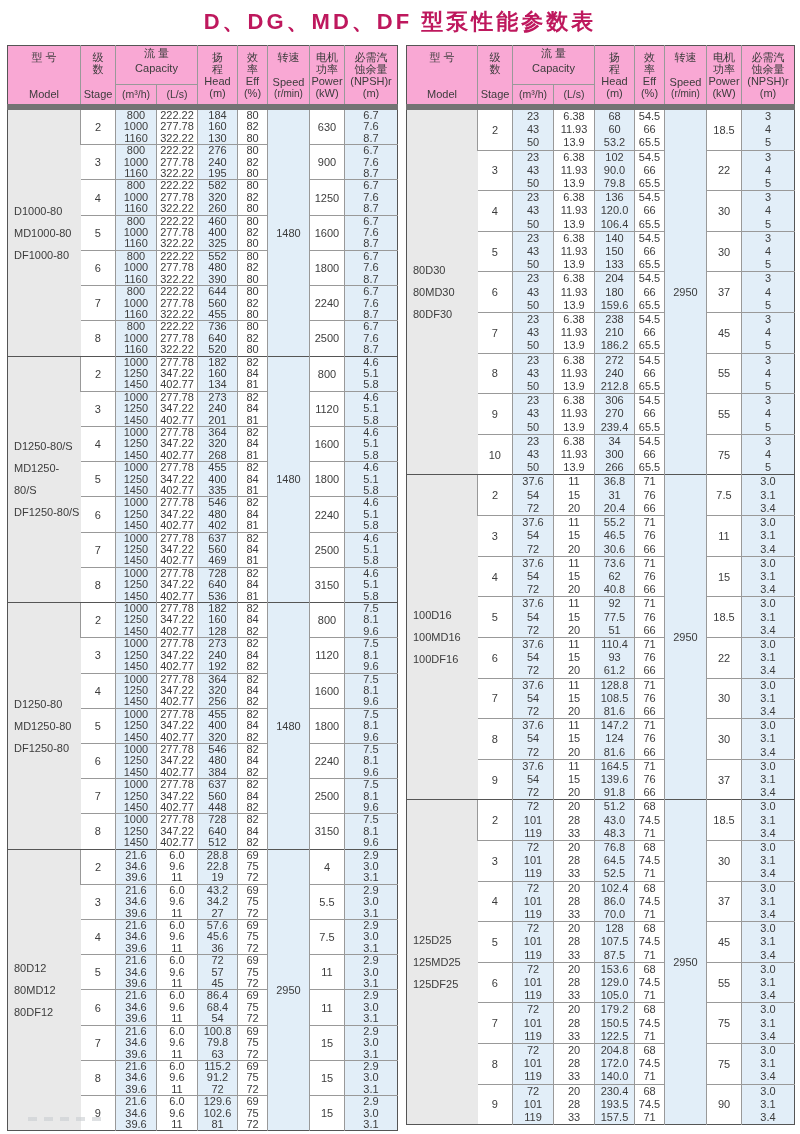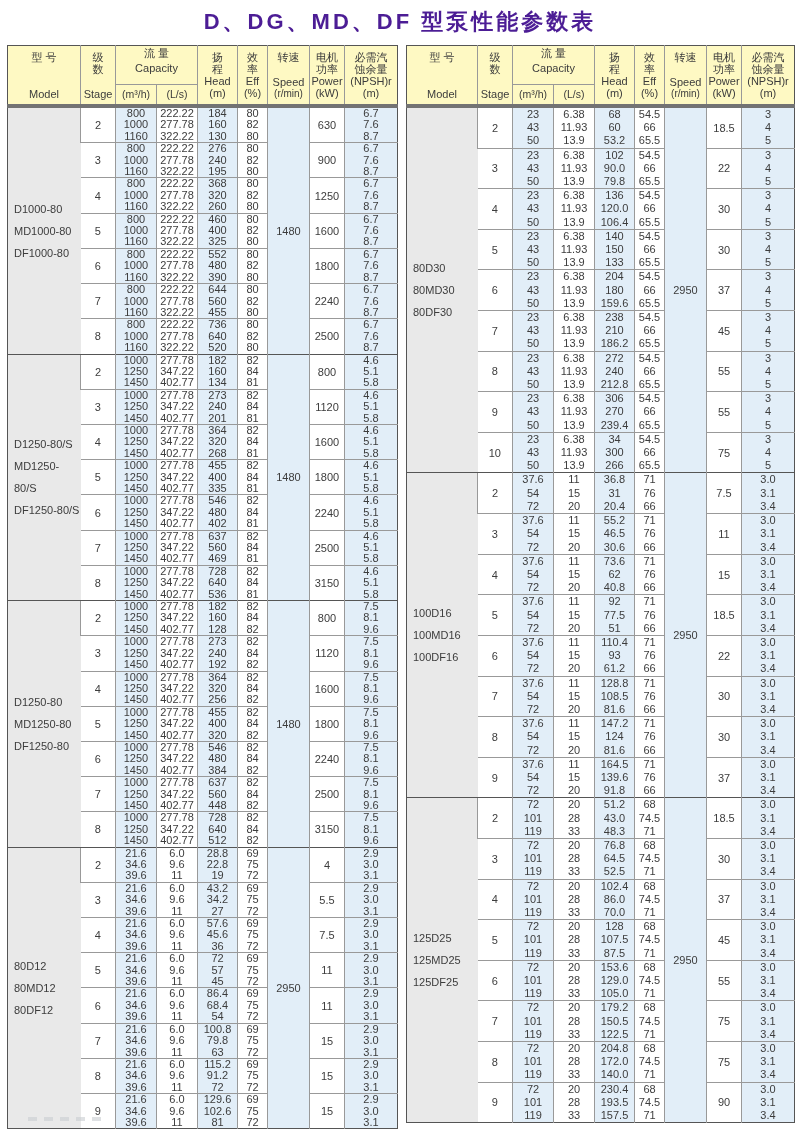--- a/index.html
+++ b/index.html
@@ -16,7 +16,7 @@
     text-align:center;
     font-size:22px;
     font-weight:bold;
-    color:#4c1d95;
+    color:#be185d;
     padding-top:7px;
     letter-spacing:3px;
   }

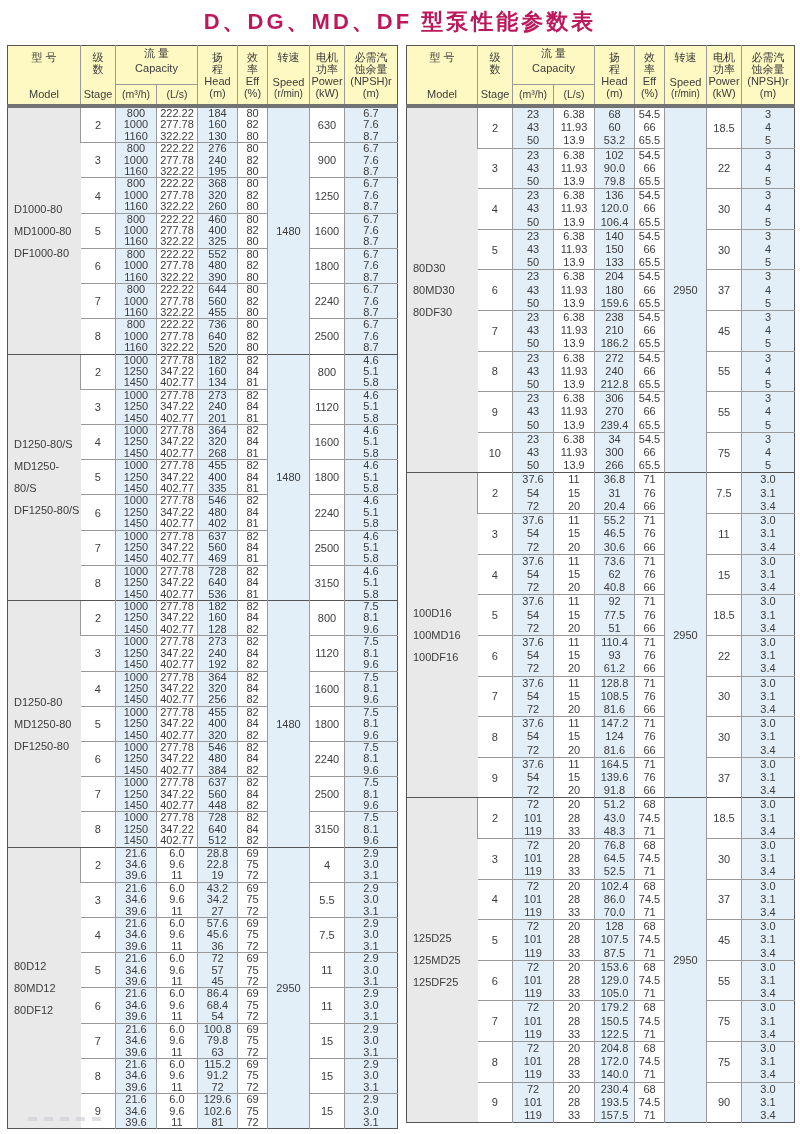--- a/index.html
+++ b/index.html
@@ -39,7 +39,7 @@
   th { font-weight:normal; }
   
   th + th, td + td { border-left:1px solid #999; }
-  thead th { background:#fef9c3; border-bottom:4px solid #737373; height:53px; }
+  thead th { background:#f9a8d4; border-bottom:6px solid #737373; height:53px; }
   
   .hstack { display:flex; flex-direction:column; justify-content:space-between; height:51px; padding:1px 0; }
   .hline { line-height:12px; }

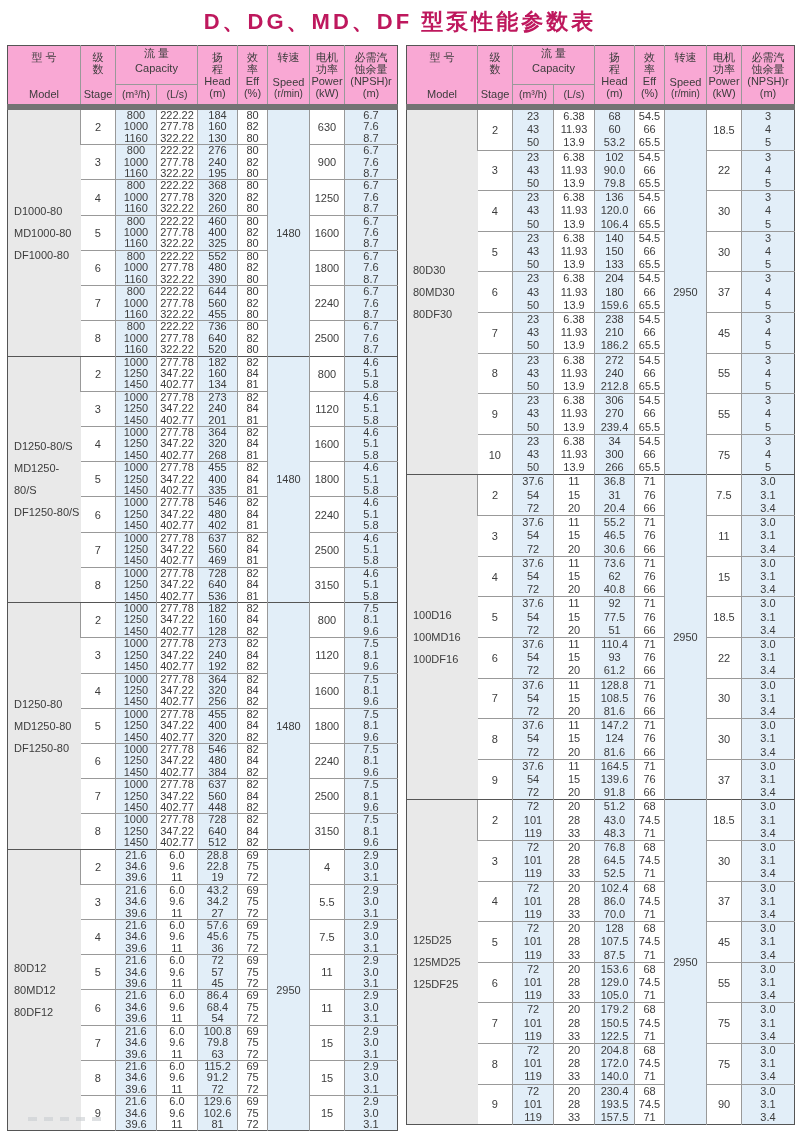--- a/index.html
+++ b/index.html
@@ -239,7 +239,7 @@
             <div class="ln">322.22</div>
           </td>
           <td class="blue">
-            <div class="ln">368</div>
+            <div class="ln">582</div>
             <div class="ln">320</div>
             <div class="ln">260</div>
           </td>

